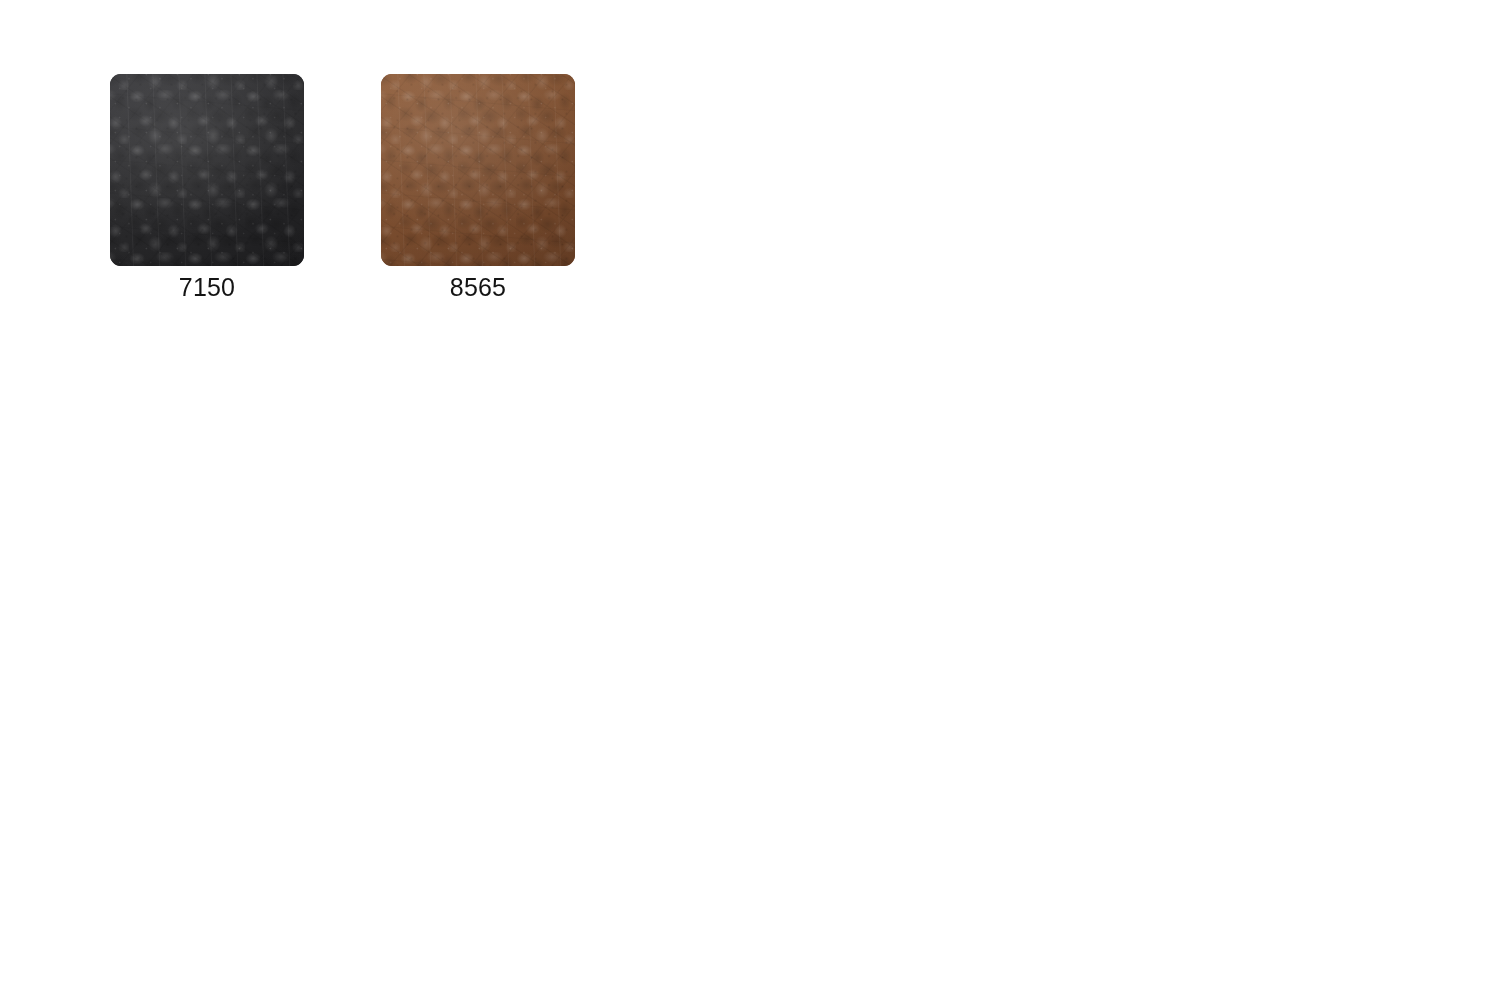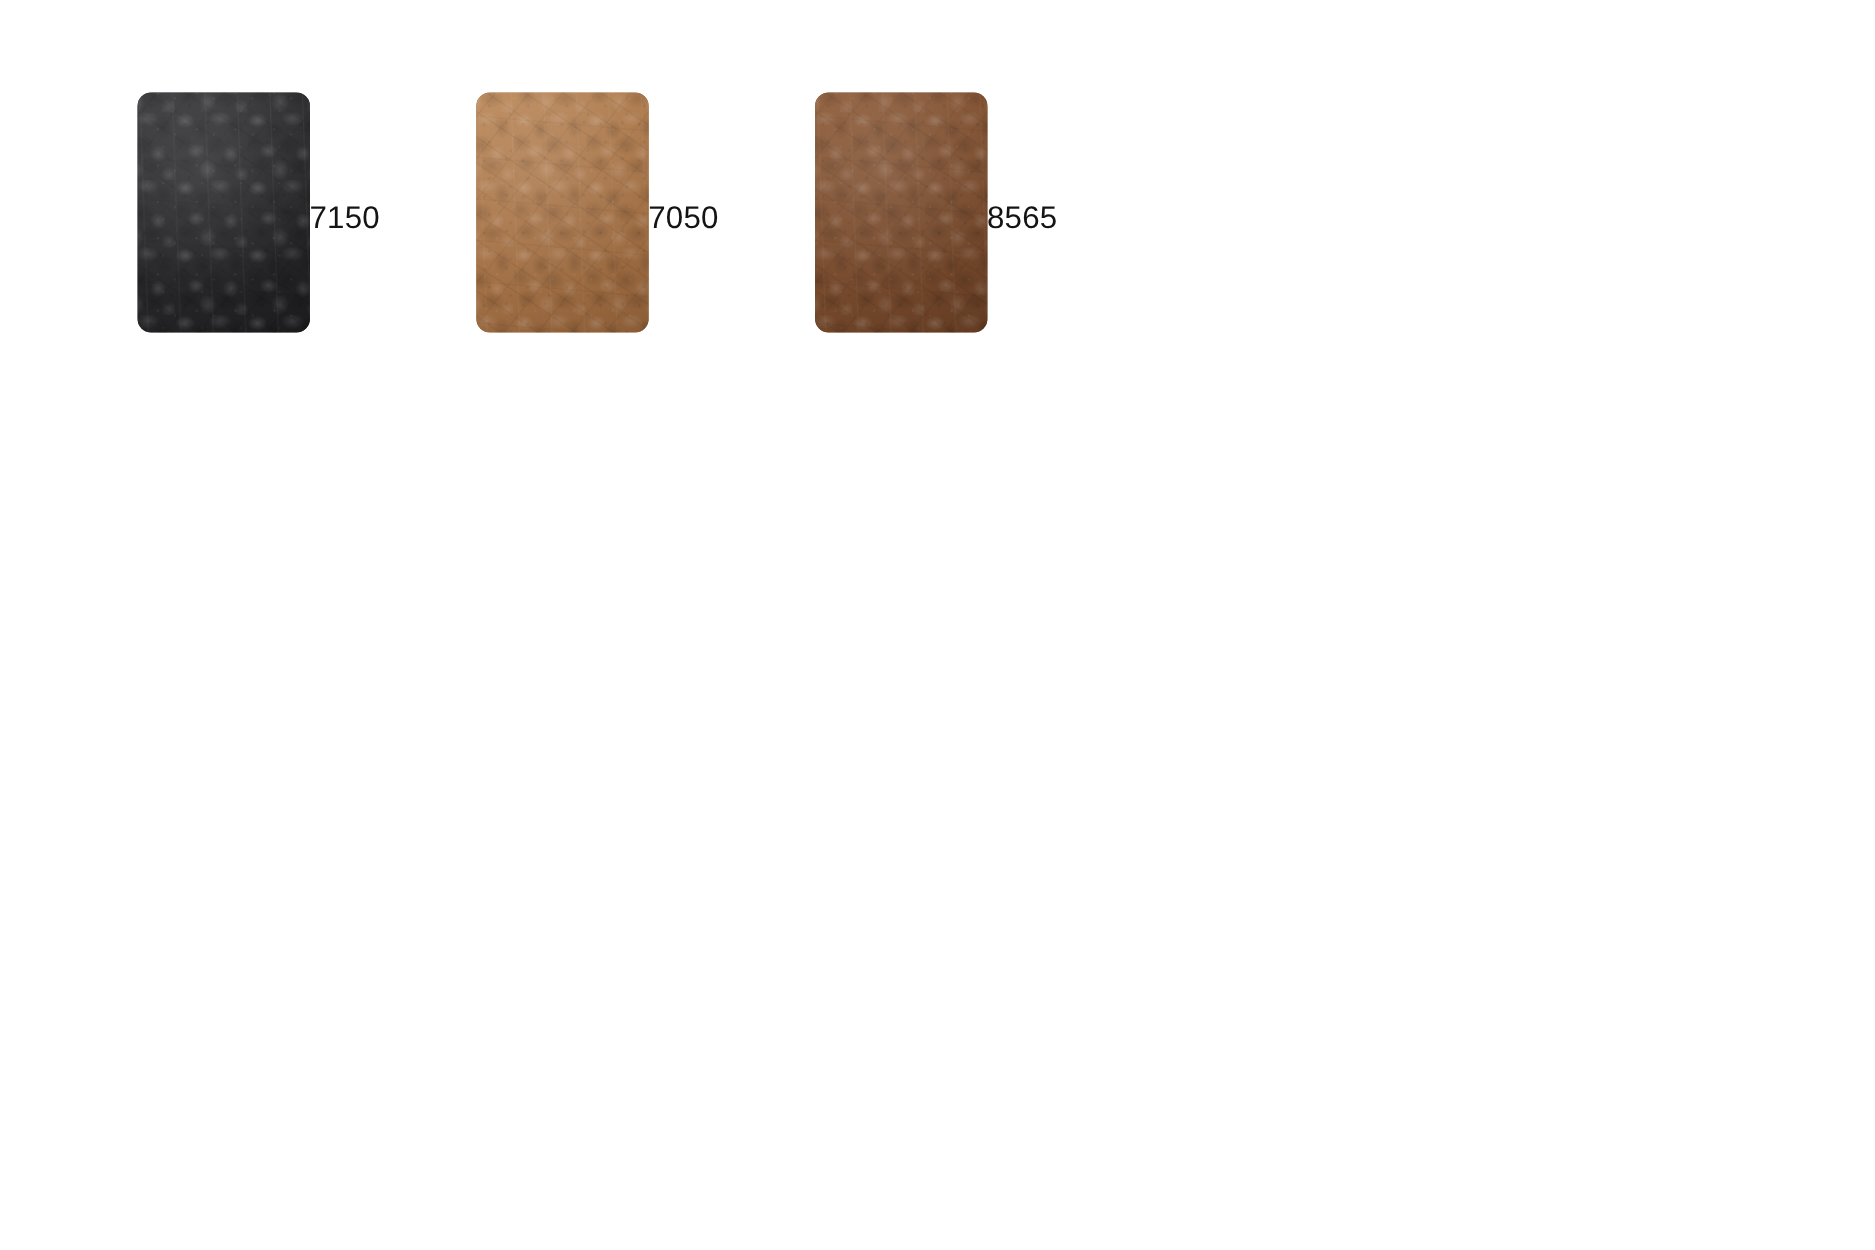--- a/index.html
+++ b/index.html
@@ -30,7 +30,7 @@
   .swatch-item {
     width: 194px;
     display: flex;
-    flex-direction: row;
+    flex-direction: column;
     align-items: center;
   }
 

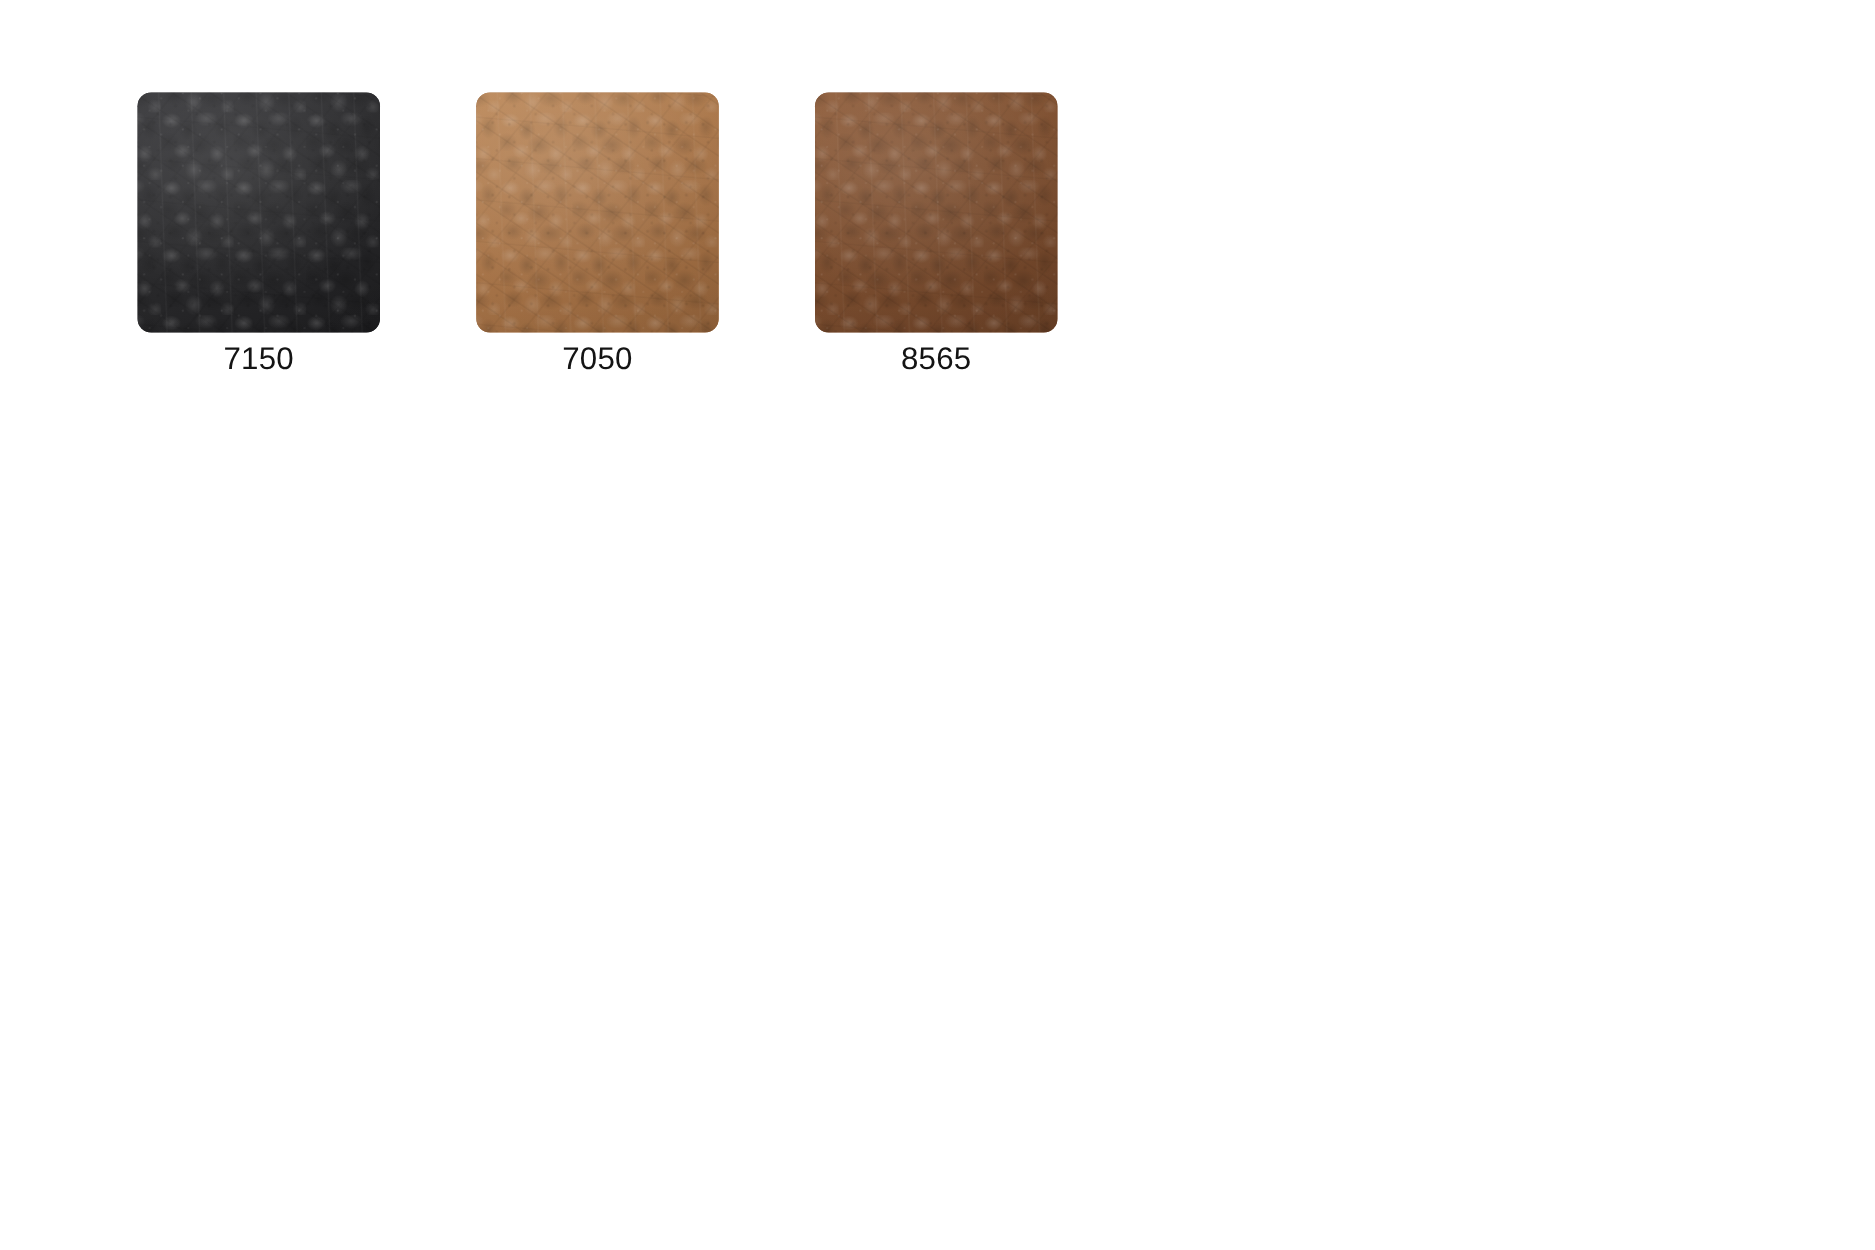--- a/index.html
+++ b/index.html
@@ -144,16 +144,6 @@
     <div class="swatch-label">7150</div>
   </div>
 
-  <div class="swatch-item">
-    <div class="swatch-tile" style="background-color: rgb(169, 118, 74);">
-      <div class="grain-base" style="background-image: linear-gradient(152deg, rgb(189, 139, 93) 0%, rgb(169, 118, 74) 44%, rgb(142, 95, 56) 100%);"></div>
-      <div class="grain-cells"></div>
-      <div class="grain-creases"></div>
-      <div class="grain-speckle"></div>
-      <div class="grain-shade"></div>
-    </div>
-    <div class="swatch-label">7050</div>
-  </div>
 
   <div class="swatch-item">
     <div class="swatch-tile" style="background-color: rgb(125, 79, 48);">

